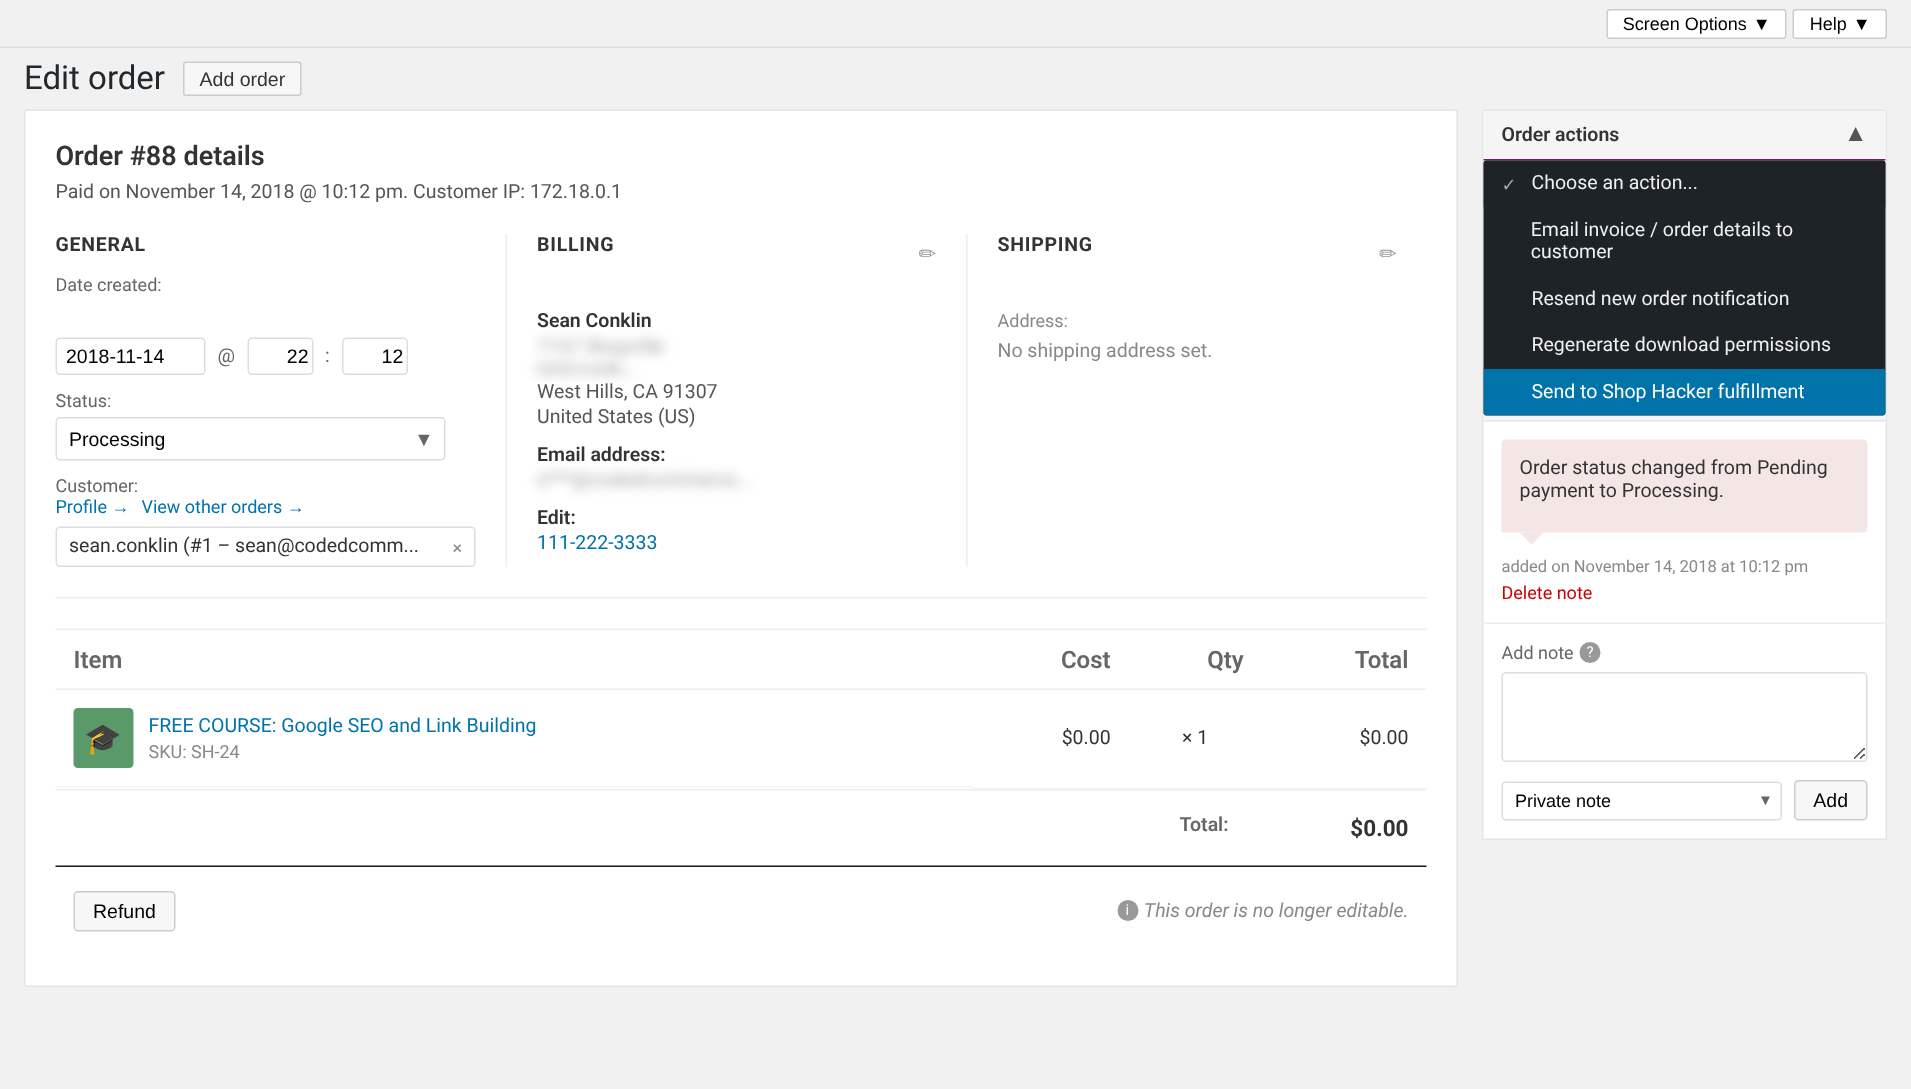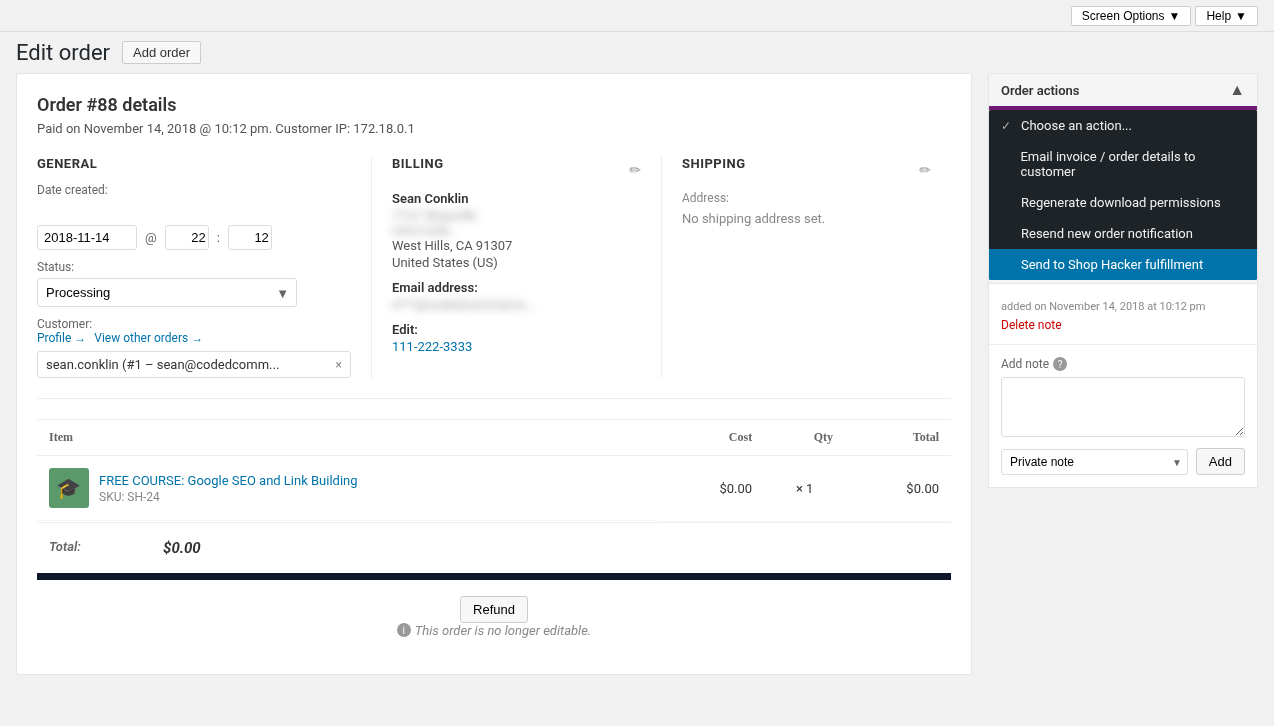--- a/index.html
+++ b/index.html
@@ -88,7 +88,7 @@
     
     
     .sidebar-panel { background: #fff; border: 1px solid #e5e5e5; border-radius: 2px; margin-bottom: 0; }
-    .sidebar-panel-header { display: flex; align-items: center; justify-content: space-between; padding: 8px 12px; background: #f5f5f5; border-bottom: 4px solid #701a75; cursor: pointer; }
+    .sidebar-panel-header { display: flex; align-items: center; justify-content: space-between; padding: 8px 12px; background: #f5f5f5; border-bottom: 1px solid #701a75; cursor: pointer; }
     .sidebar-panel-title { font-weight: 600; font-size: 13px; }
     .collapse-btn { background: none; border: none; cursor: pointer; color: #555; font-size: 16px; line-height: 1; }
     

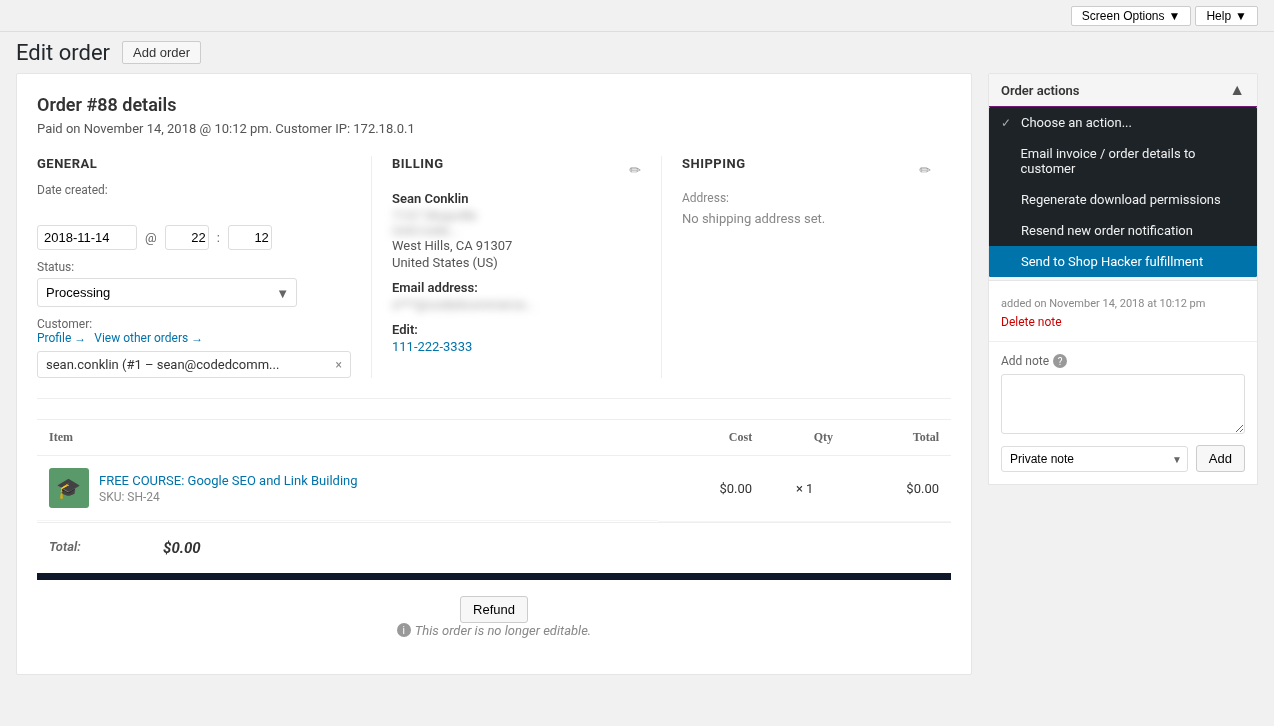--- a/index.html
+++ b/index.html
@@ -55,7 +55,7 @@
     .billing-email { color: #0073aa; text-decoration: none; font-size: 13px; }
     .billing-phone { color: #0073aa; text-decoration: none; font-size: 13px; }
     
-    .section-header { display: flex; justify-content: space-between; align-items: center; margin-bottom: 8px; }
+    .section-header { display: flex; justify-content: space-between; align-items: center; margin-bottom: 24px; }
     .edit-icon { color: #999; cursor: pointer; font-size: 14px; }
     
     .shipping-address-note { color: #888; font-size: 13px; }

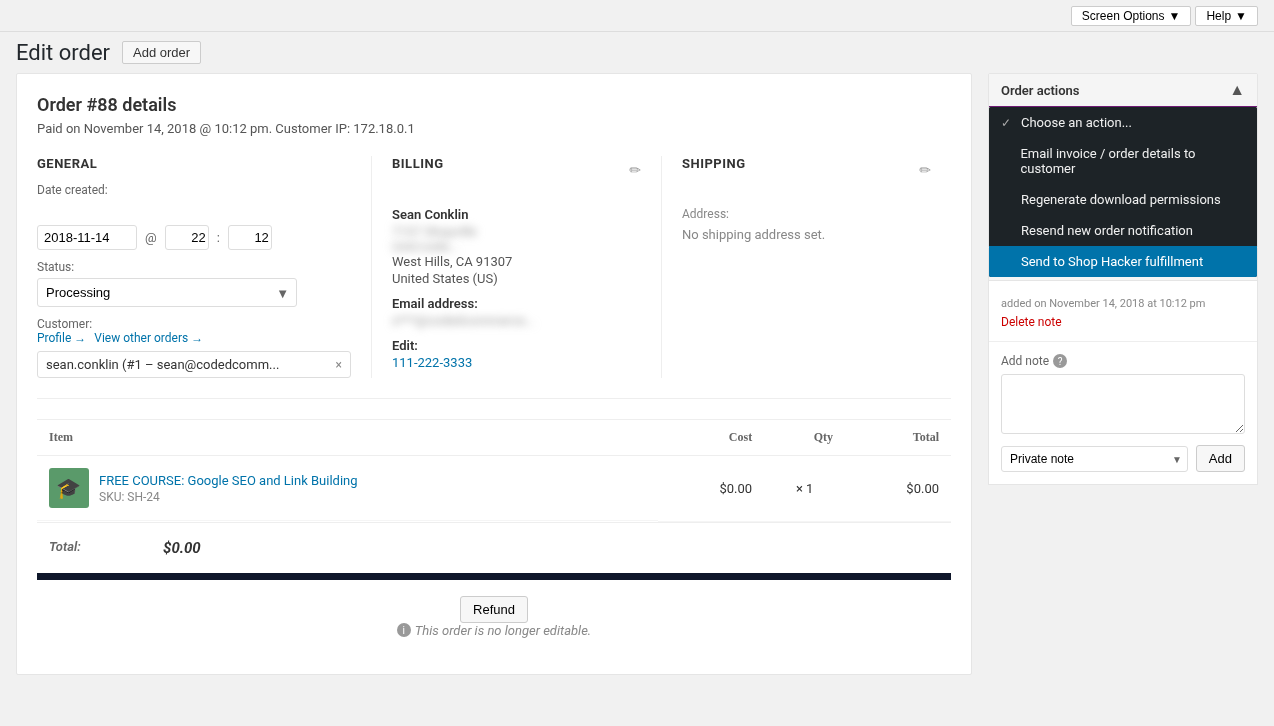--- a/index.html
+++ b/index.html
@@ -291,11 +291,11 @@
           </div>
           <div class="dropdown-item">
             <span class="check"> </span>
-            <span>Regenerate download permissions</span>
+            <span>Resend new order notification</span>
           </div>
           <div class="dropdown-item">
             <span class="check"> </span>
-            <span>Resend new order notification</span>
+            <span>Regenerate download permissions</span>
           </div>
           <div class="dropdown-item highlighted">
             <span class="check"> </span>

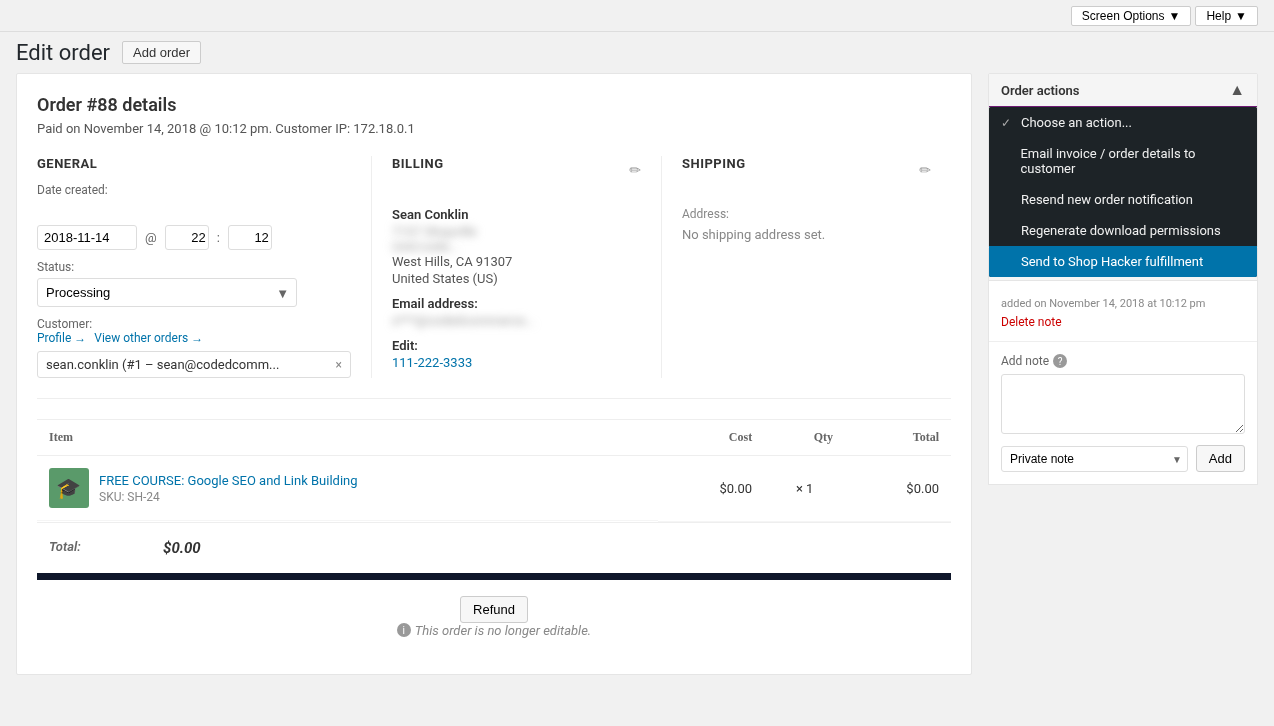--- a/index.html
+++ b/index.html
@@ -311,6 +311,12 @@
         <button class="collapse-btn">▲</button>
       </div>
 
+      <div style="position:relative;">
+        <div class="note-item">
+          <div class="note-text">Order status changed from Pending payment to Processing.</div>
+          <div class="note-bubble-tail"></div>
+        </div>
+      </div>
       <div class="note-meta">added on November 14, 2018 at 10:12 pm</div>
       <div class="note-delete">
         <a href="#">Delete note</a>

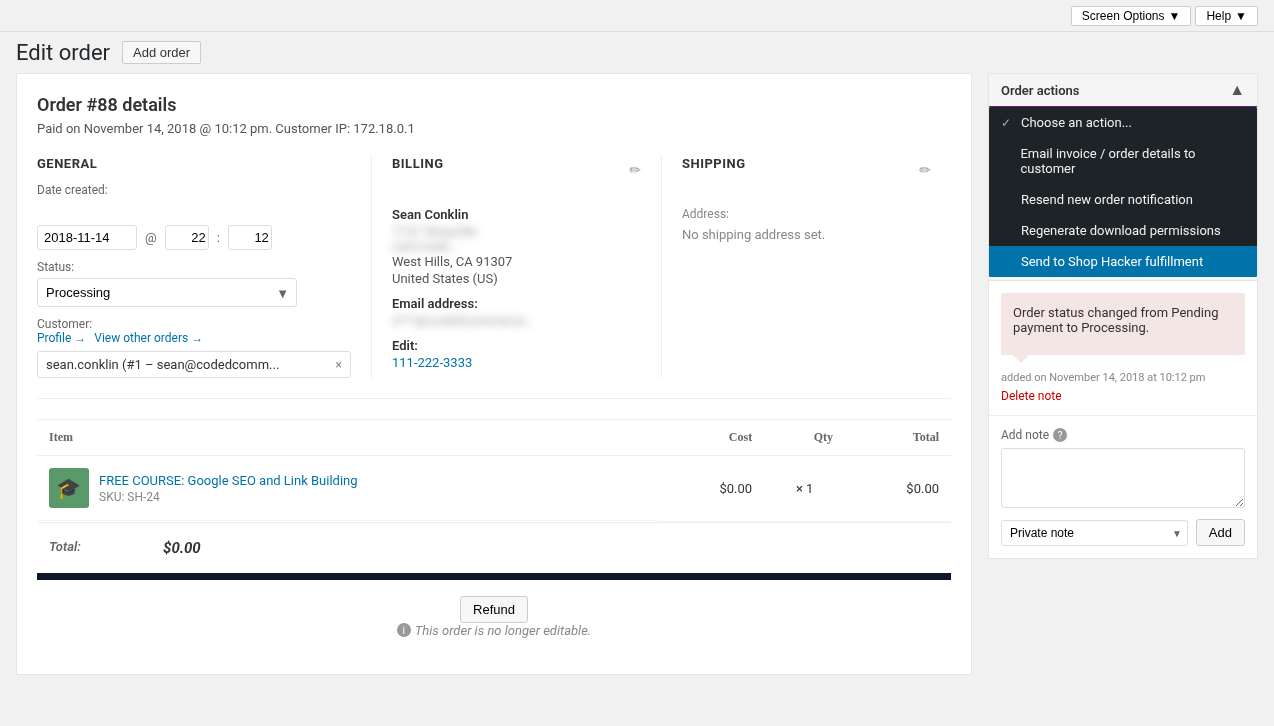--- a/index.html
+++ b/index.html
@@ -43,7 +43,7 @@
     .customer-label { margin-top: 8px; font-size: 12px; color: #666; }
     .customer-links { display: flex; gap: 8px; margin-bottom: 6px; }
     .customer-links a { color: #0073aa; text-decoration: none; font-size: 12px; }
-    .customer-select-wrap { position: relative; display: inline-block; width: 314px; }
+    .customer-select-wrap { position: relative; display: inline-block; width: 280px; }
     .customer-select { width: 100%; border: 1px solid #ddd; border-radius: 3px; padding: 6px 8px; font-size: 13px; background: #fff; cursor: pointer; }
     
     .billing-name { font-weight: 600; margin-bottom: 2px; }

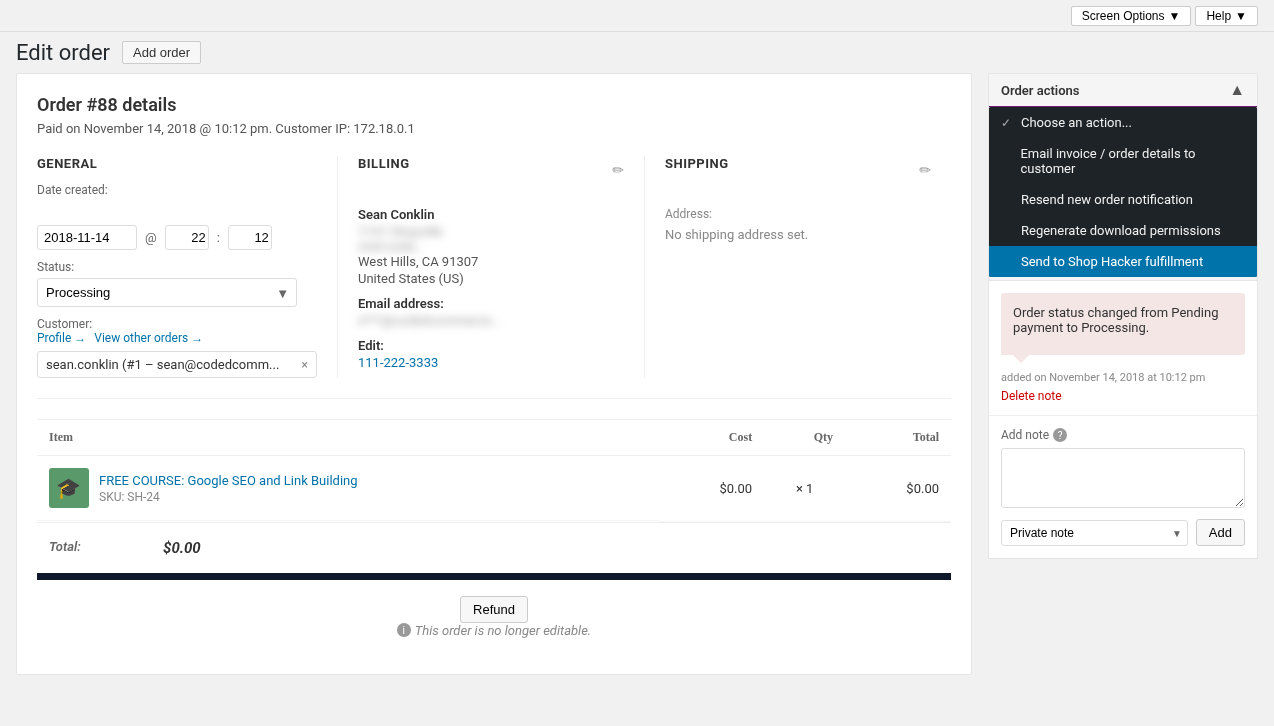--- a/index.html
+++ b/index.html
@@ -63,7 +63,7 @@
     
     .items-section { border-top: 1px solid #eee; }
     .items-table { width: 100%; border-collapse: collapse; }
-    .items-table th { text-align: left; padding: 10px 12px; font-size: 12px; color: #666; border-bottom: 1px solid #eee; font-weight: 600; font-family: Liberation Serif, serif; }
+    .items-table th { text-align: left; padding: 10px 12px; font-size: 16px; color: #666; border-bottom: 1px solid #eee; font-weight: 600; }
     .items-table th.right { text-align: right; }
     .items-table td { padding: 12px; border-bottom: 1px solid #f5f5f5; vertical-align: middle; }
     .item-thumb { width: 40px; height: 40px; background: #5a9a6a; border-radius: 3px; display: flex; align-items: center; justify-content: center; overflow: hidden; }

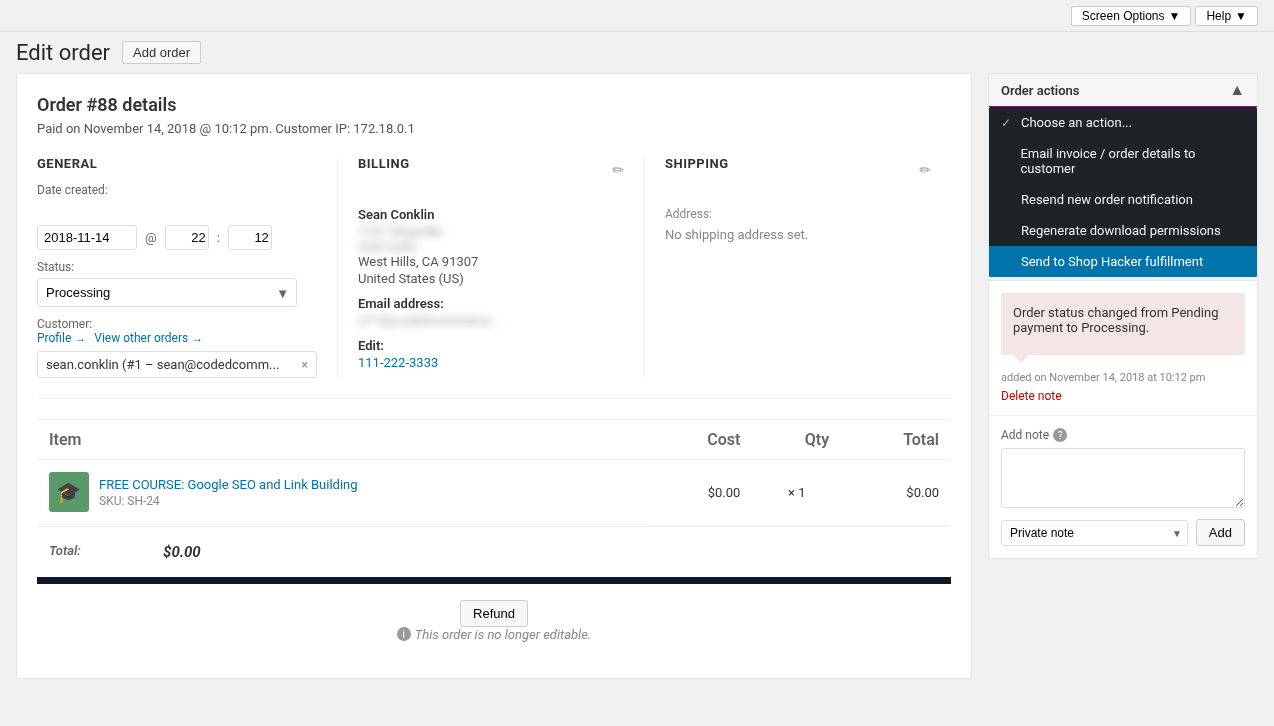--- a/index.html
+++ b/index.html
@@ -73,7 +73,7 @@
     .item-qty { text-align: center; }
     .item-total { text-align: right; }
     
-    .total-row { display: flex; justify-content: flex-start; padding: 16px 12px; border-top: 1px solid #eee; font-style: italic; }
+    .total-row { display: flex; justify-content: flex-end; padding: 16px 12px; border-top: 1px solid #eee; }
     .total-label { color: #666; margin-right: 40px; font-weight: 600; }
     .total-value { font-weight: 700; font-size: 15px; min-width: 80px; text-align: right; }
     

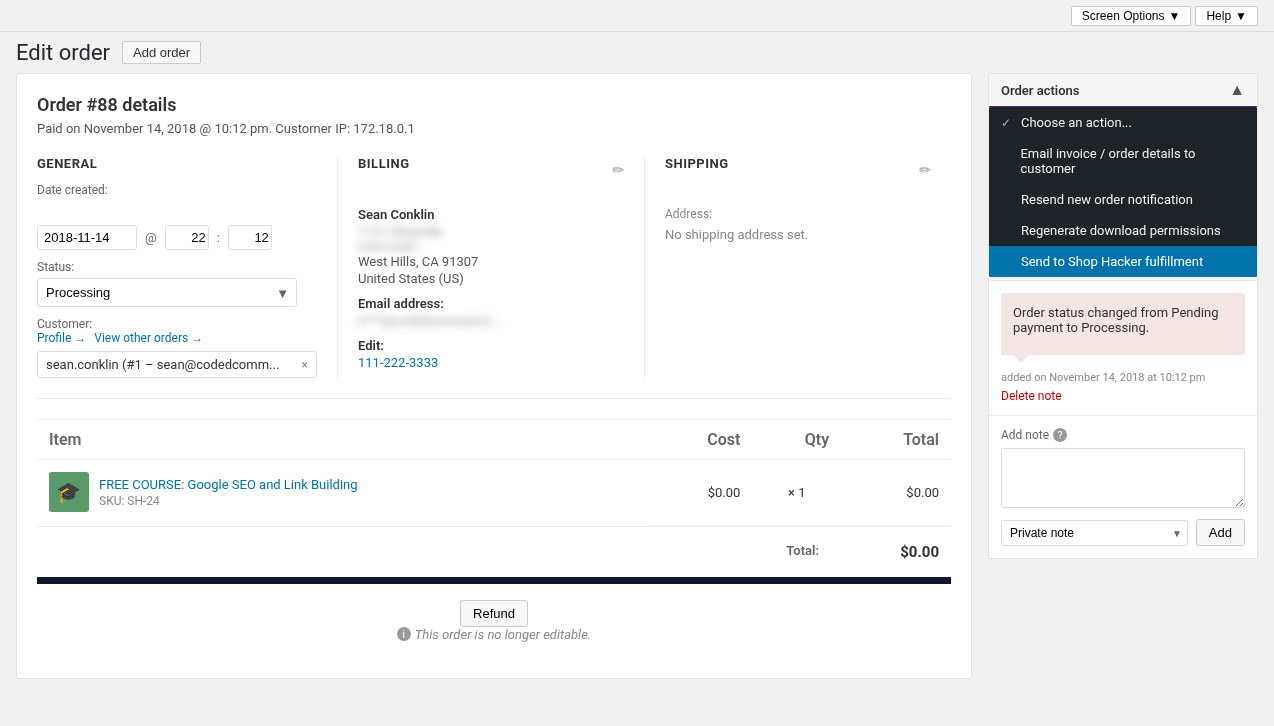--- a/index.html
+++ b/index.html
@@ -78,7 +78,7 @@
     .total-value { font-weight: 700; font-size: 15px; min-width: 80px; text-align: right; }
     
     
-    .refund-section { padding: 16px 12px; border-top: 7px solid #0f172a; display: flex; align-items: center; justify-content: space-between; flex-direction: column; }
+    .refund-section { padding: 16px 12px; border-top: 1px solid #0f172a; display: flex; align-items: center; justify-content: space-between; }
     .refund-btn { background: #f7f7f7; border: 1px solid #ccc; border-radius: 3px; padding: 5px 12px; font-size: 13px; cursor: pointer; }
     .not-editable { color: #888; font-style: italic; display: flex; align-items: center; gap: 4px; font-size: 13px; }
     .info-circle { width: 14px; height: 14px; border-radius: 50%; background: #999; color: #fff; display: inline-flex; align-items: center; justify-content: center; font-size: 10px; font-style: normal; }

